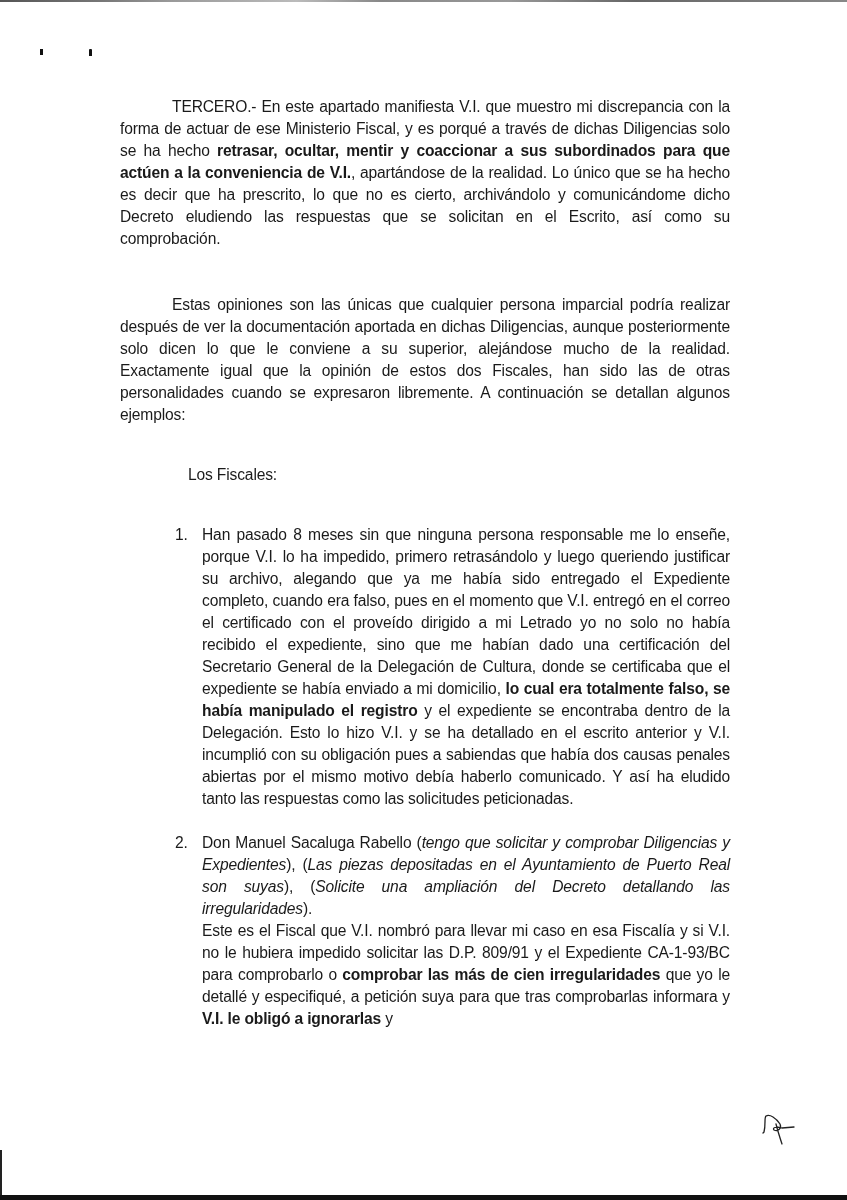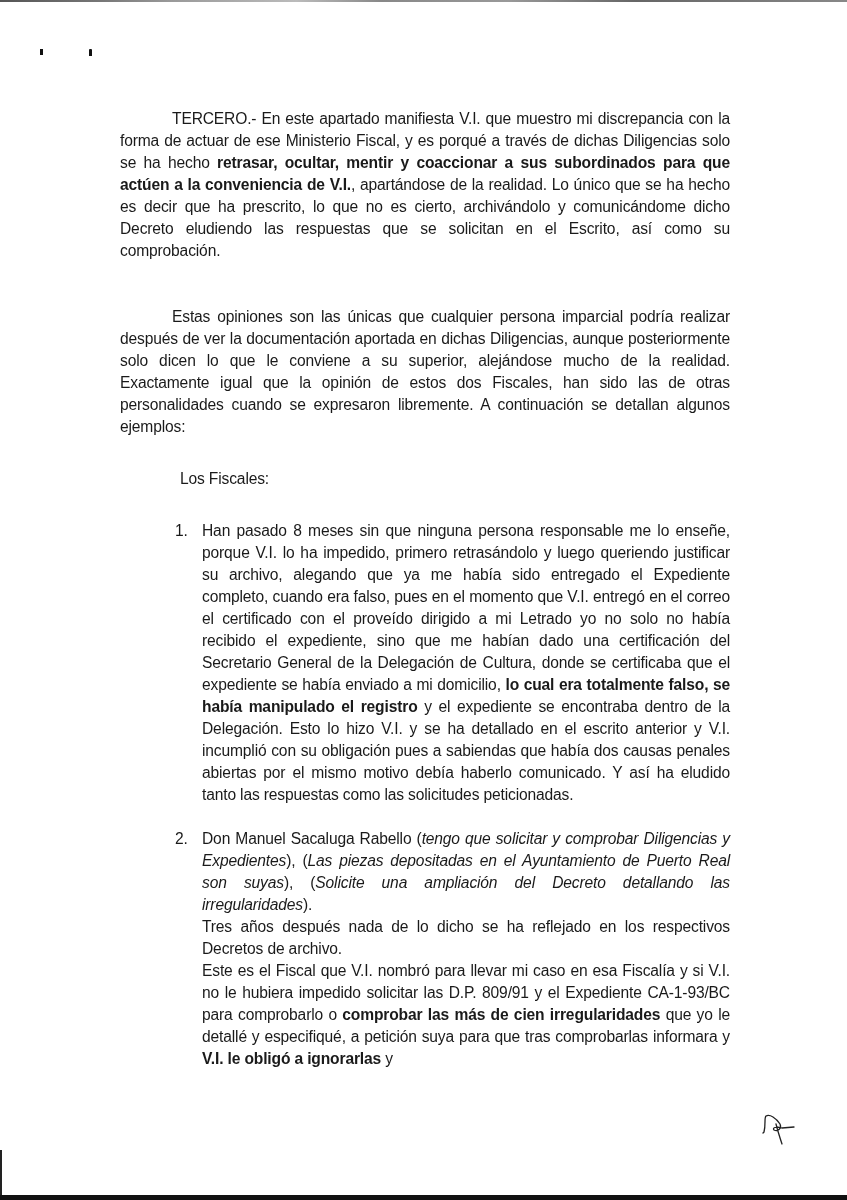--- a/index.html
+++ b/index.html
@@ -25,7 +25,7 @@
   .mark.m1 { left: 40px; }
   .mark.m2 { left: 89px; width: 3px; height: 7px; border-radius: 1px 1px 0 0; }
   .page {
-    position: absolute; left: 120px; top: 108px; width: 610px;
+    position: absolute; left: 120px; top: 96px; width: 610px;
     font-size: 15.6px; line-height: 22px;
     letter-spacing: -0.15px;
   }

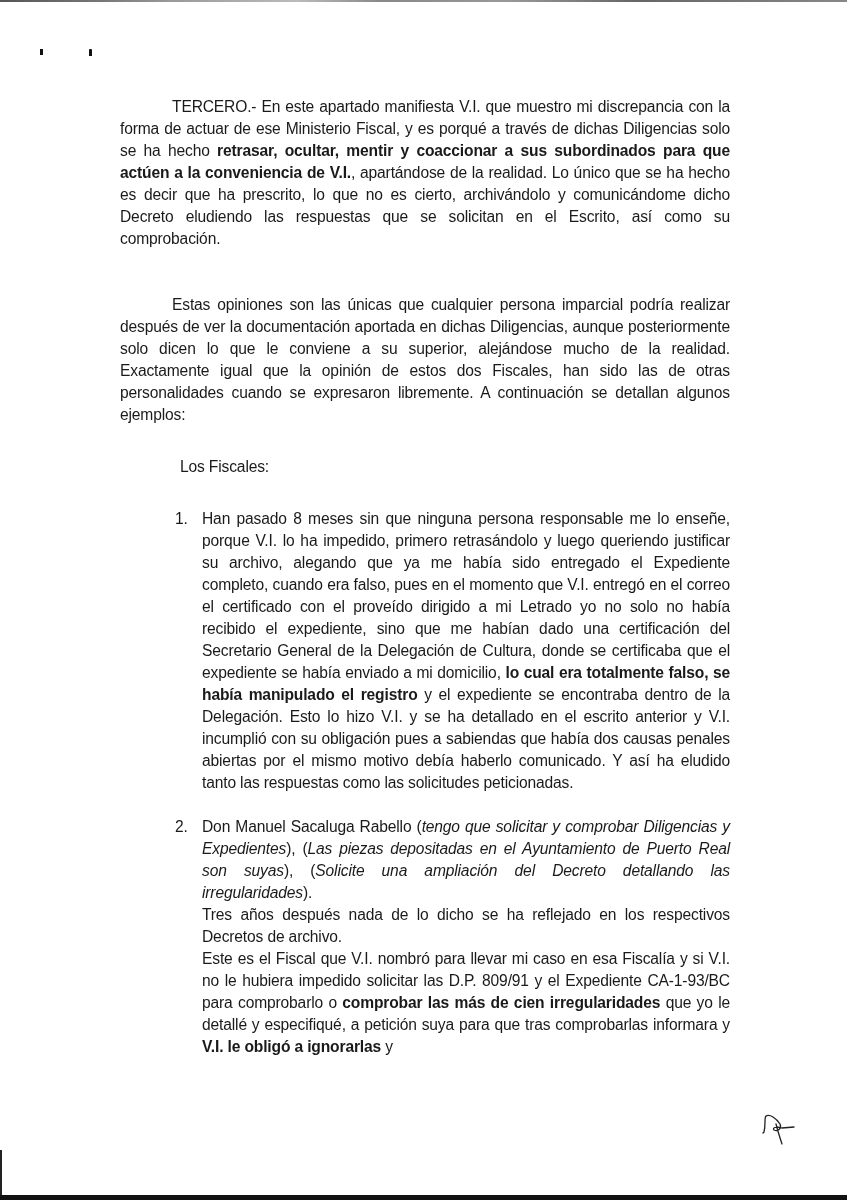--- a/index.html
+++ b/index.html
@@ -32,7 +32,7 @@
   .para { text-align: justify; margin: 0; }
   .indent { text-indent: 52px; }
   .gap { height: 22px; }
-  .plain { margin: 8px; padding-left: 52px; }
+  .plain { margin: 16px; padding-left: 52px; }
   ol.items { list-style: none; margin: 0; padding: 0; }
   ol.items li { position: relative; padding-left: 82px; text-align: justify; }
   ol.items li .num { position: absolute; left: 55px; top: 0; }

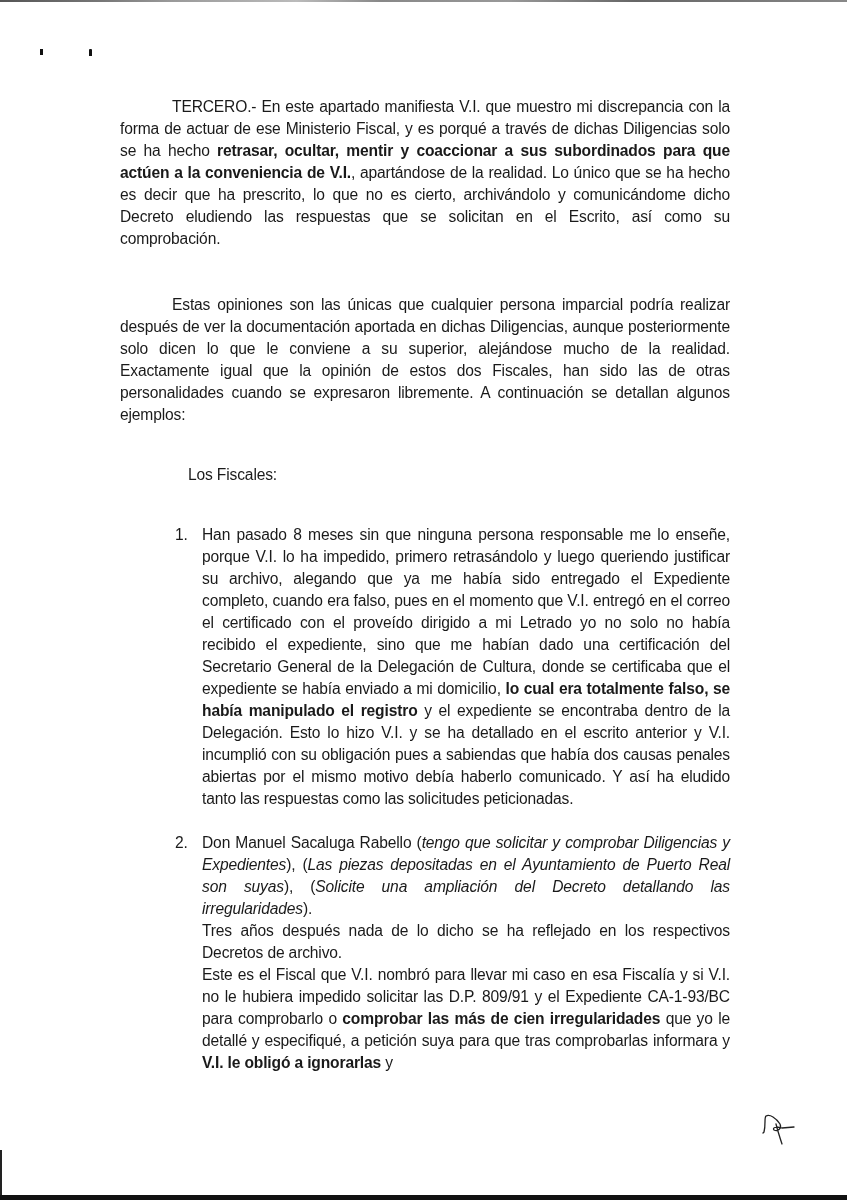--- a/index.html
+++ b/index.html
@@ -66,7 +66,6 @@
     <li style="margin-top:22px">
       <span class="num">2.</span>
       <span class="item-line"><span>Don Manuel Sacaluga Rabello (</span><i>tengo que solicitar y comprobar Diligencias y Expedientes</i><span>), (</span><i>Las piezas depositadas en el Ayuntamiento de Puerto Real son suyas</i><span>), (</span><i>Solicite una ampliación del Decreto detallando las irregularidades</i><span>).</span></span>
-      <span class="item-line"><span>Tres años después nada de lo dicho se ha reflejado en los respectivos Decretos de archivo.</span></span>
       <span class="item-line"><span>Este es el Fiscal que V.I. nombró para llevar mi caso en esa Fiscalía y si V.I. no le hubiera impedido solicitar las D.P. 809/91 y el Expediente CA-1-93/BC para comprobarlo o </span><b>comprobar las más de cien irregularidades</b><span> que yo le detallé y especifiqué, a petición suya para que tras comprobarlas informara y </span><b>V.I. le obligó a ignorarlas</b><span> y</span></span>
     </li>
   </ol>

